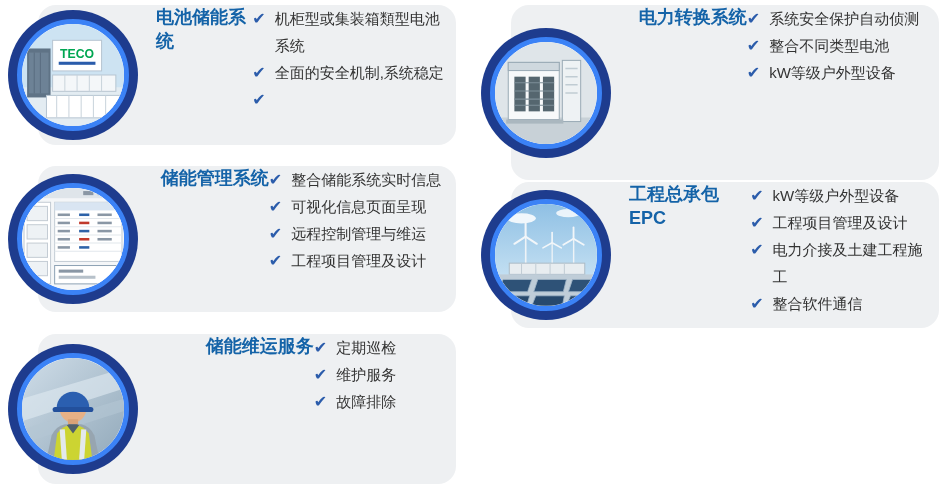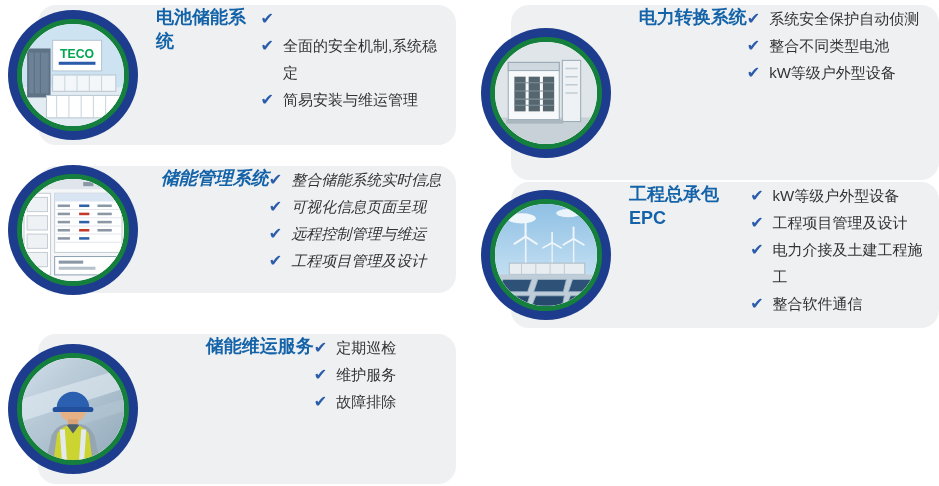--- a/index.html
+++ b/index.html
@@ -93,6 +93,7 @@
       <ul class="feature-list">
         <li class="feature-item">
           <span class="check-icon">✔</span>
+          <span>机柜型或集装箱類型电池系统</span>
         </li>
         <li class="feature-item">
           <span class="check-icon">✔</span>

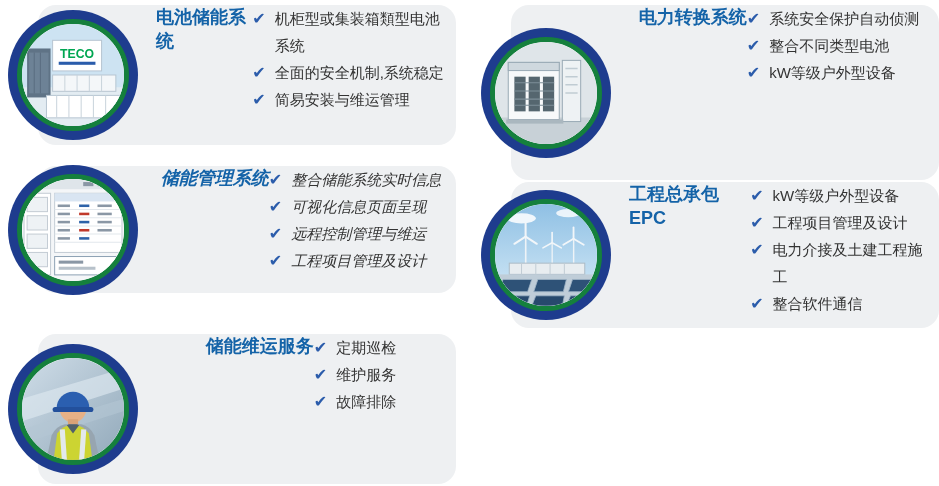--- a/index.html
+++ b/index.html
@@ -27,7 +27,7 @@
   .photo-inner {
     position:absolute; left:9px; top:9px;
     width:112px; height:112px; border-radius:50%;
-    background:#ffffff; border:5px solid #15803d;
+    background:#ffffff; border:5px solid #3b82f6;
     overflow:hidden;
   }
   .photo-inner svg { width:100%; height:100%; display:block; }

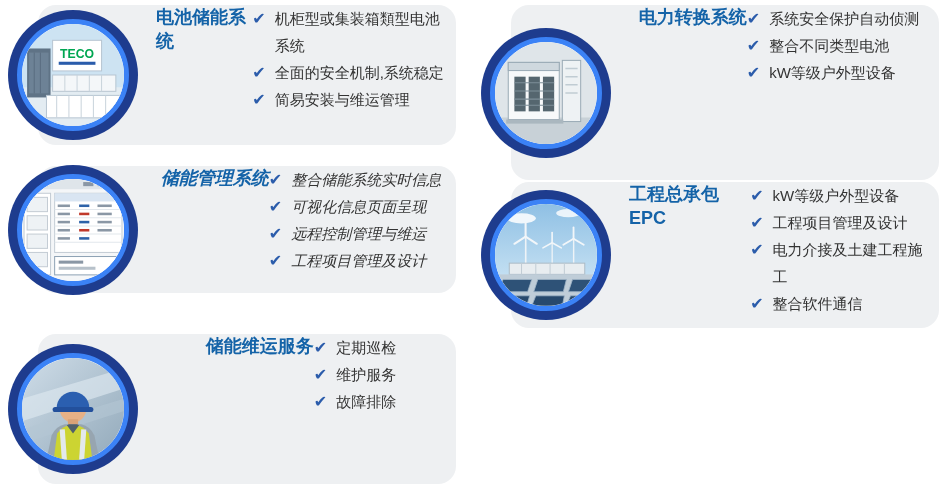--- a/index.html
+++ b/index.html
@@ -101,7 +101,6 @@
         </li>
         <li class="feature-item">
           <span class="check-icon">✔</span>
-          <span>简易安装与维运管理</span>
         </li>
       </ul>
     </div>

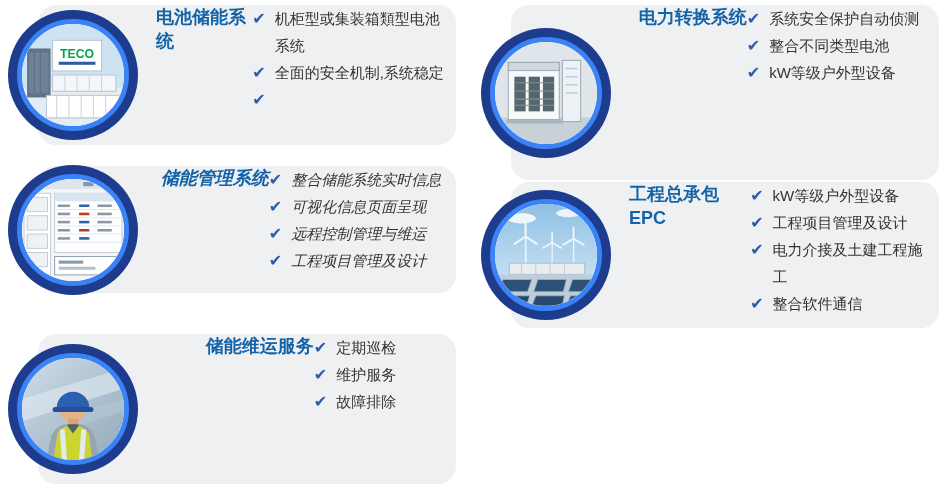--- a/index.html
+++ b/index.html
@@ -51,7 +51,7 @@
   
   .card-pos-1 { left:8px;   top:5px;   width:448px; height:140px; }
   .card-pos-2 { left:481px; top:5px;   width:458px; height:175px; }
-  .card-pos-3 { left:8px;   top:166px; width:448px; height:127px;font-style:italic; }
+  .card-pos-3 { left:8px;   top:166px; width:448px; height:146px; }
   .card-pos-4 { left:481px; top:166px; width:458px; height:146px;margin-top:16px; }
   .card-pos-5 { left:8px;   top:334px; width:448px; height:150px; }
 </style>

